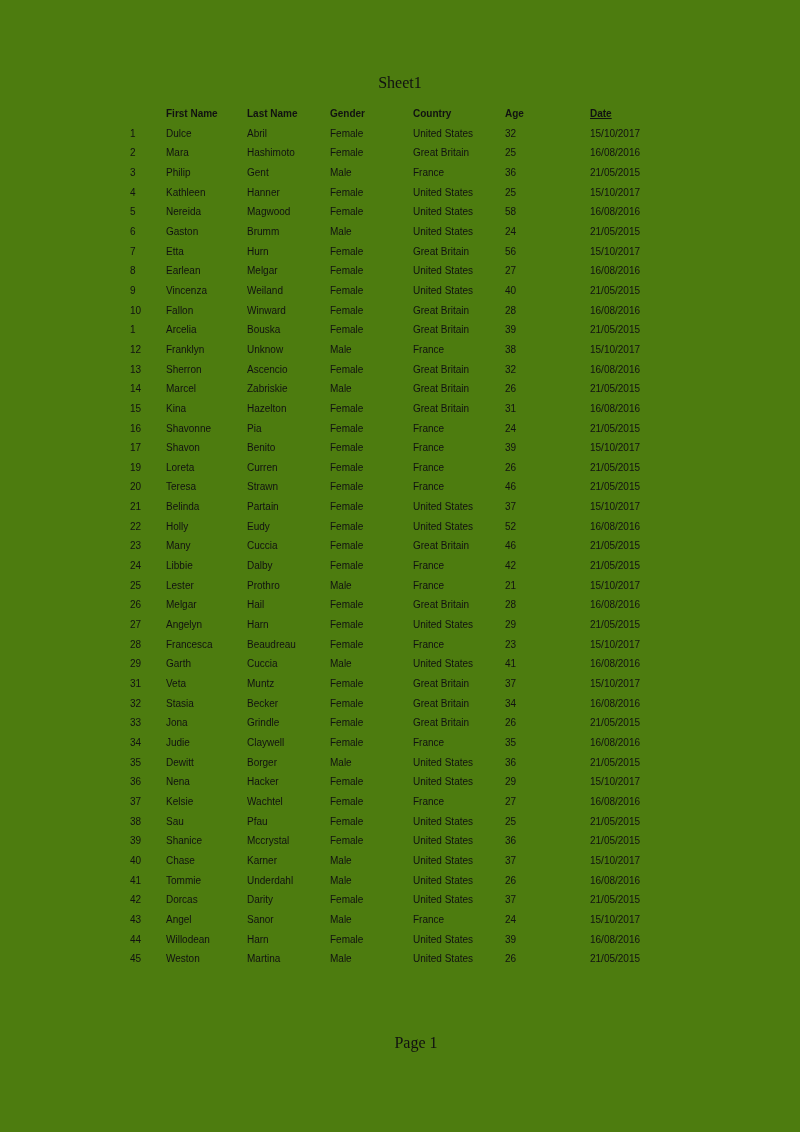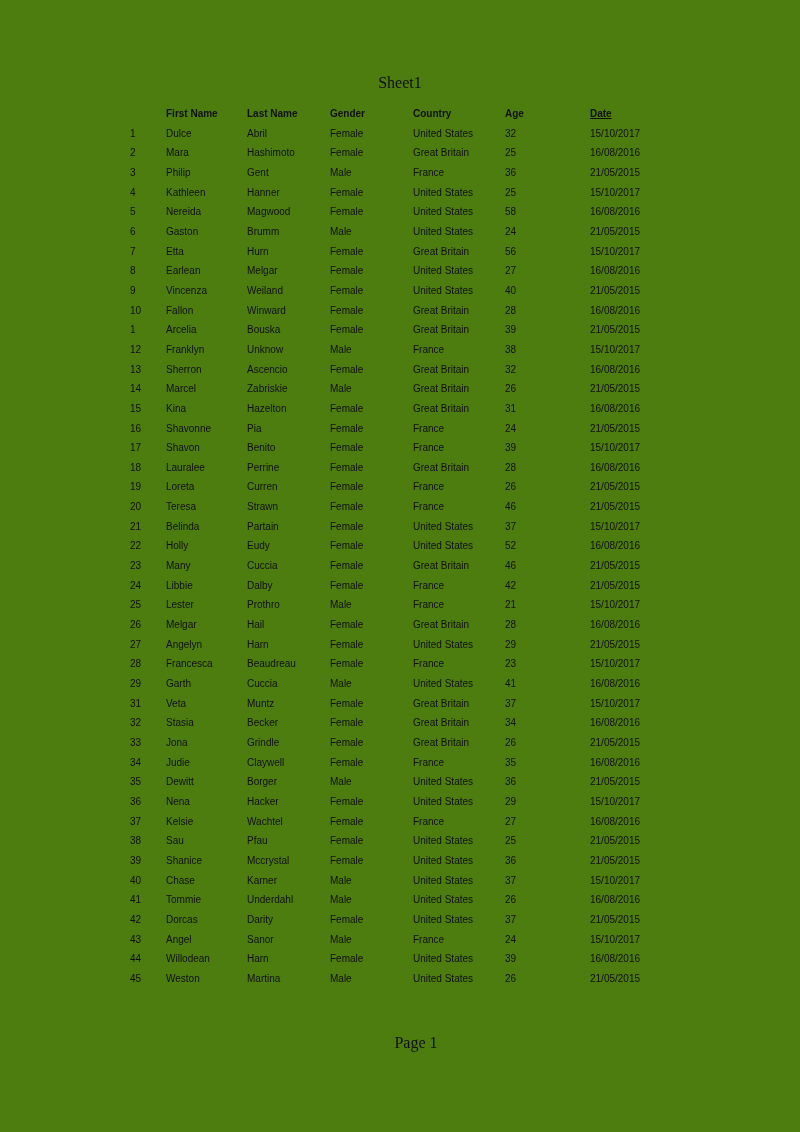--- a/index.html
+++ b/index.html
@@ -248,15 +248,6 @@
           <td>15/10/2017</td>
         </tr>
         <tr>
-          <td class="cell-num">18</td>
-          <td>Lauralee</td>
-          <td>Perrine</td>
-          <td>Female</td>
-          <td>Great Britain</td>
-          <td class="cell-age">28</td>
-          <td>16/08/2016</td>
-        </tr>
-        <tr>
           <td class="cell-num">19</td>
           <td>Loreta</td>
           <td>Curren</td>

